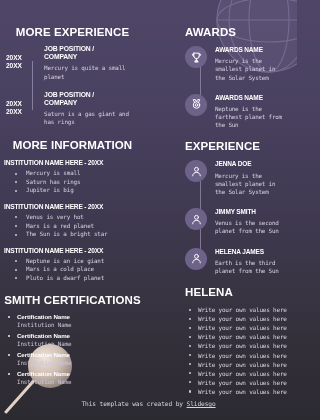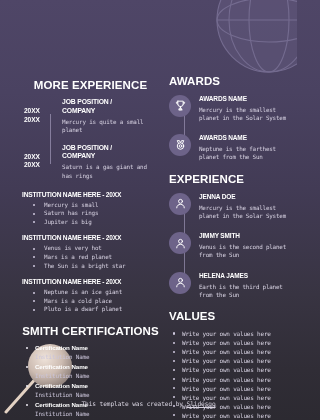--- a/index.html
+++ b/index.html
@@ -16,7 +16,7 @@
   .pin{position:absolute;left:2px;bottom:6px;width:92px;height:74px;pointer-events:none;}
 
   
-  .cols{position:absolute;left:0;top:0;right:0;bottom:0;display:flex;padding:26px 10px 0 22px;box-sizing:border-box;align-items:flex-end;}
+  .cols{position:absolute;left:0;top:0;right:0;bottom:0;display:flex;padding:26px 10px 0 4px;box-sizing:border-box;}
   .col-left{width:143px;flex:0 0 143px;padding-right:6px;box-sizing:border-box;}
   .col-right{flex:1;padding-left:4px;box-sizing:border-box;}
 

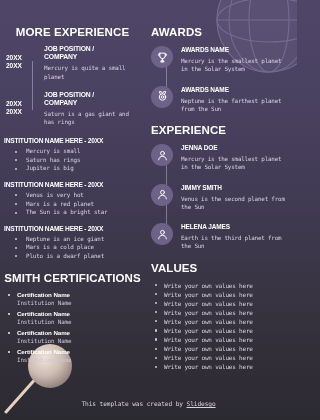--- a/index.html
+++ b/index.html
@@ -18,7 +18,7 @@
   
   .cols{position:absolute;left:0;top:0;right:0;bottom:0;display:flex;padding:26px 10px 0 4px;box-sizing:border-box;}
   .col-left{width:143px;flex:0 0 143px;padding-right:6px;box-sizing:border-box;}
-  .col-right{flex:1;padding-left:4px;box-sizing:border-box;}
+  .col-right{flex:1;padding-left:4px;box-sizing:border-box;margin-left:34px;}
 
   .sec-title{
     font-family:"Liberation Sans",sans-serif;

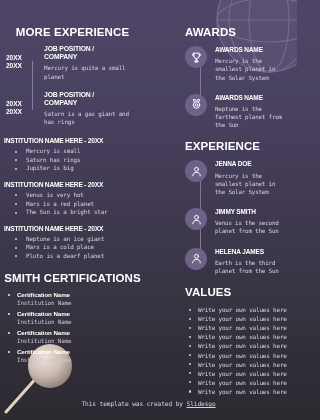--- a/index.html
+++ b/index.html
@@ -170,6 +170,7 @@
         </div>
       </div>
 
+      <div class="sec-title center mt-a">MORE INFORMATION</div>
 
       <div>
         <div class="inst-name">INSTITUTION NAME HERE - 20XX</div>

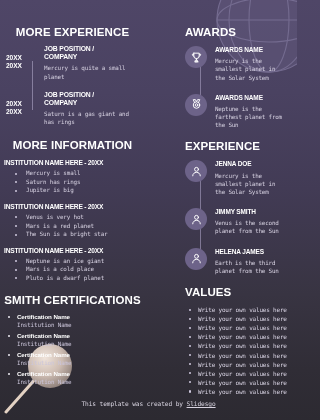--- a/index.html
+++ b/index.html
@@ -308,7 +308,7 @@
       </div>
 
       <div class="values">
-        <div class="sec-title">VALUES</div>
+        <div class="sec-title">HELENA</div>
         <ul class="vals">
           <li>Write your own values here</li>
           <li>Write your own values here</li>

